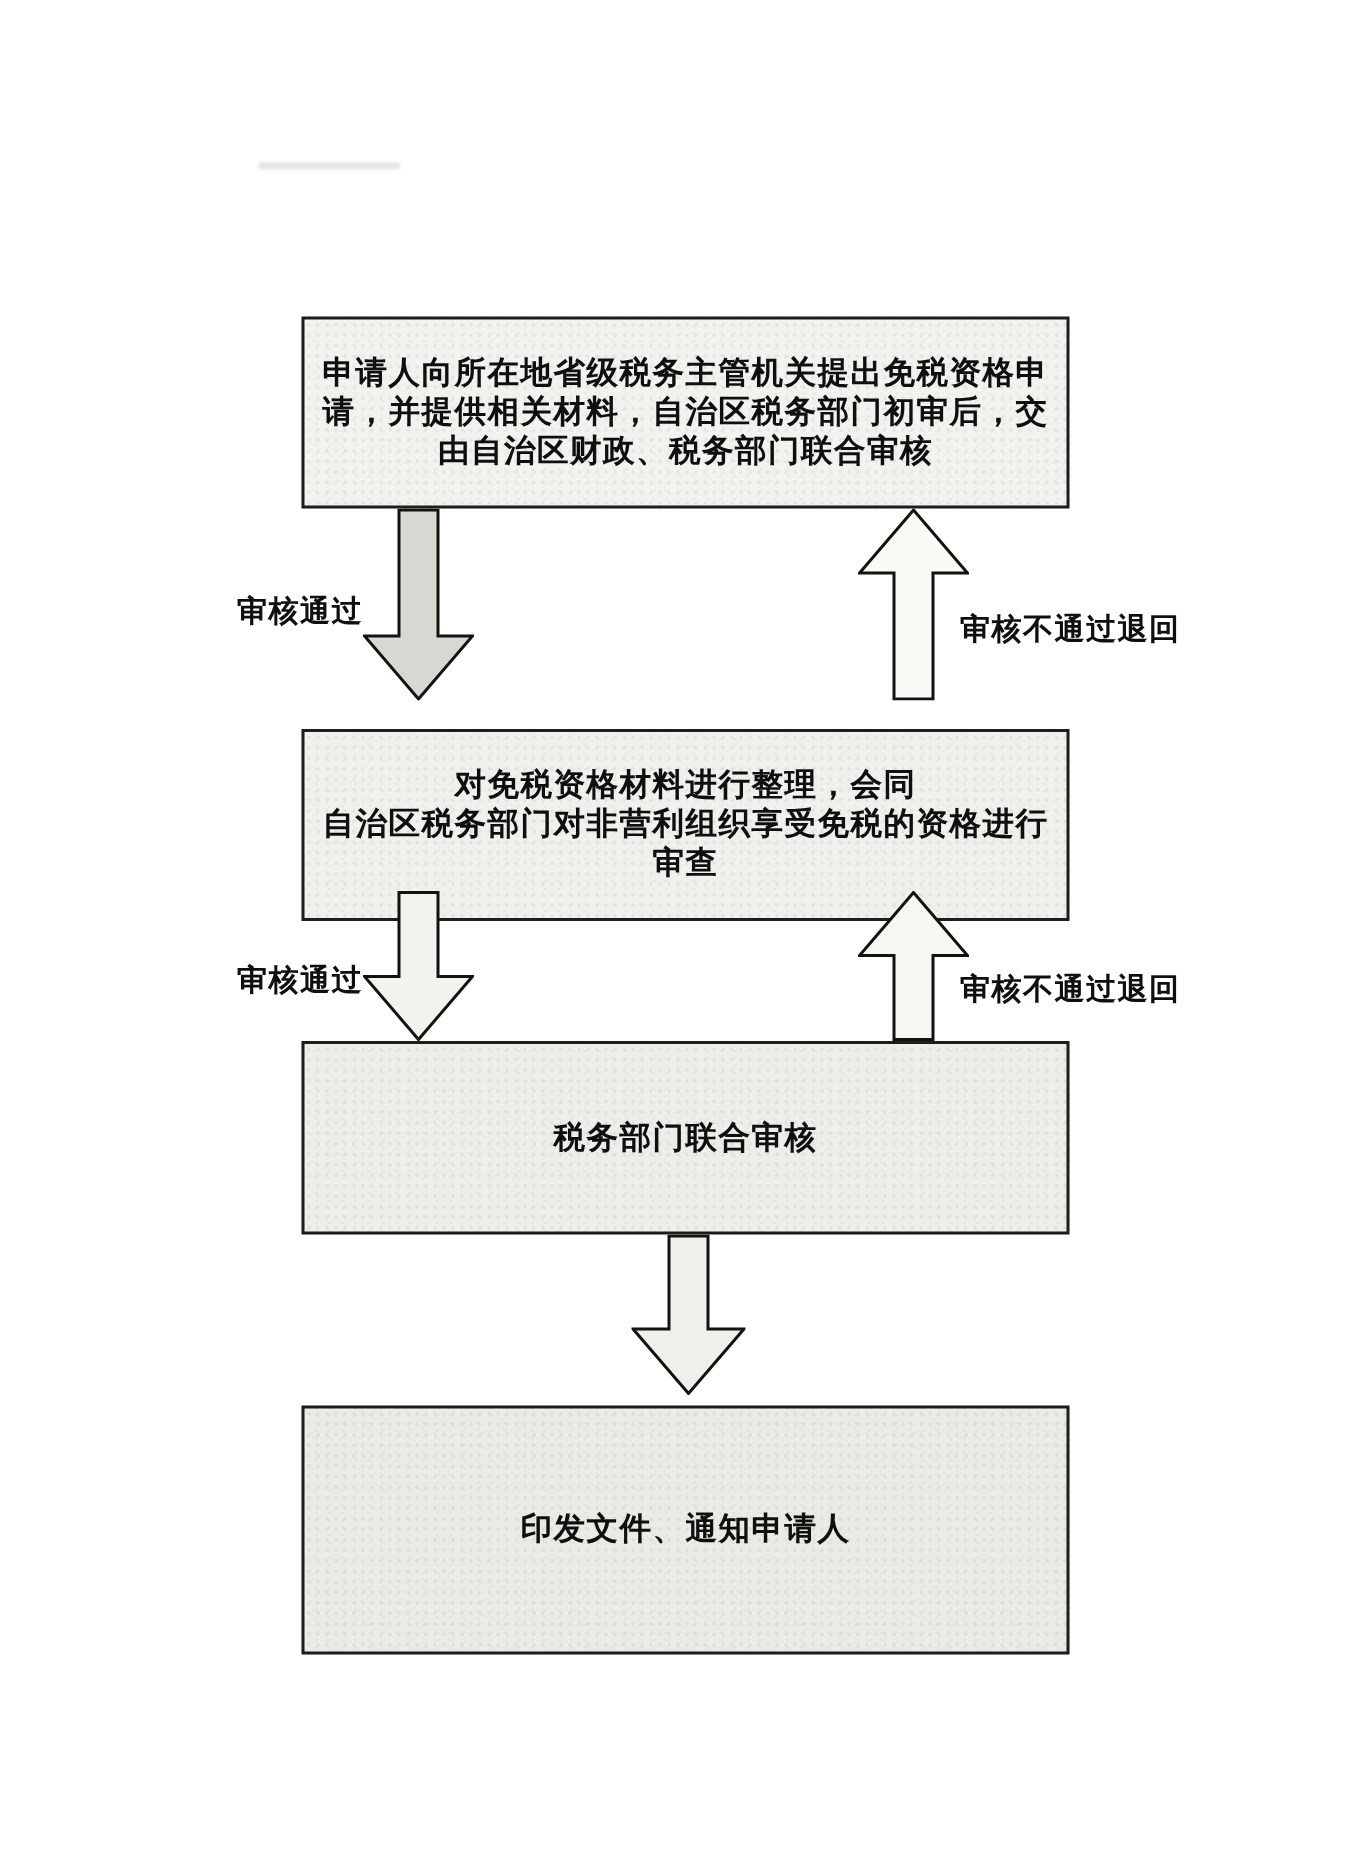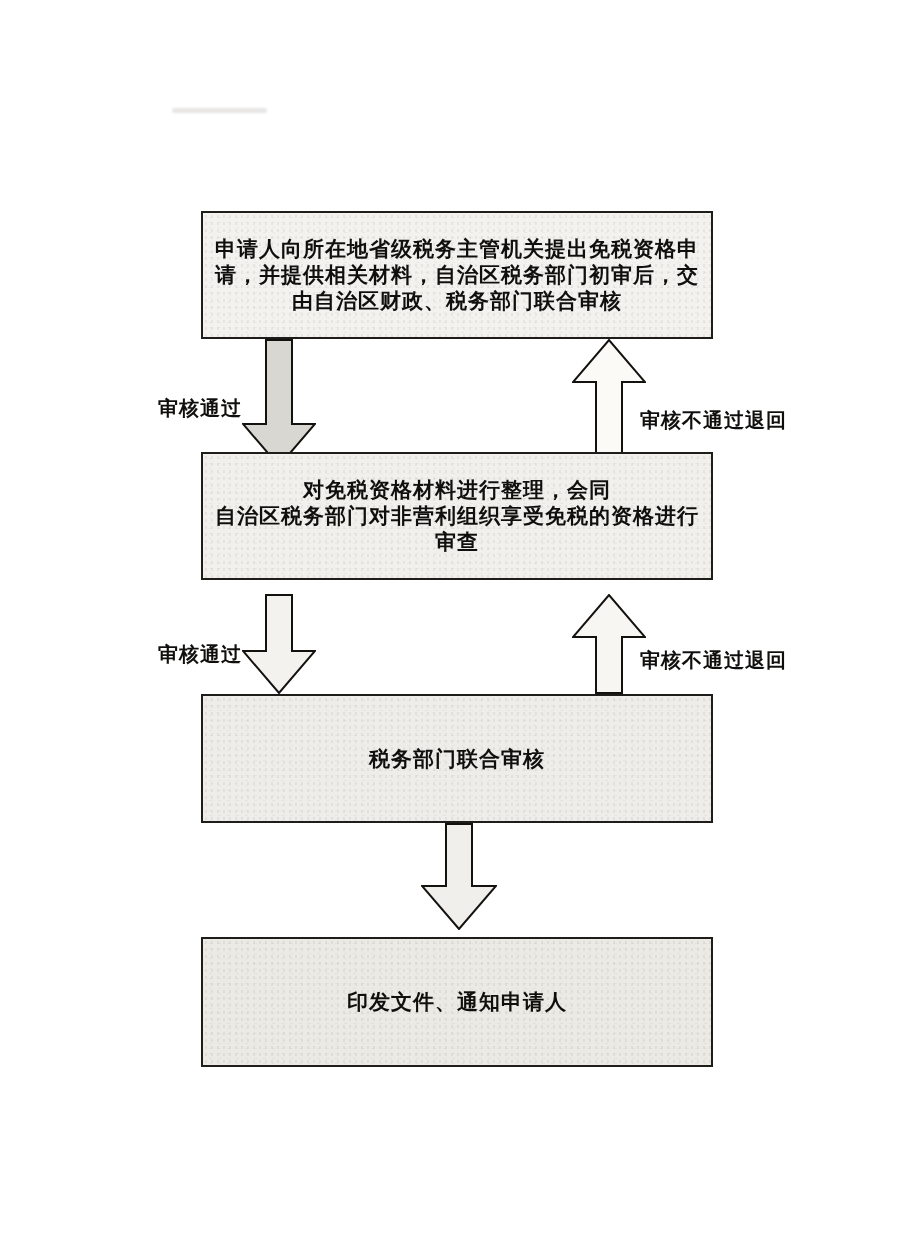--- a/index.html
+++ b/index.html
@@ -52,7 +52,7 @@
     letter-spacing: 1px;
   }
   .box1 { top: 211px; height: 128px; background-color: #f3f2ef; }
-  .box2 { top: 452px; height: 128px; background-color: #f1f0ec; }
+  .box2 { top: 486px; height: 128px; background-color: #f1f0ec; }
   .box3 { top: 694px; height: 129px; background-color: #efede9; }
   .box4 { top: 937px; height: 130px; background-color: #eceae5; }
   .arrow {

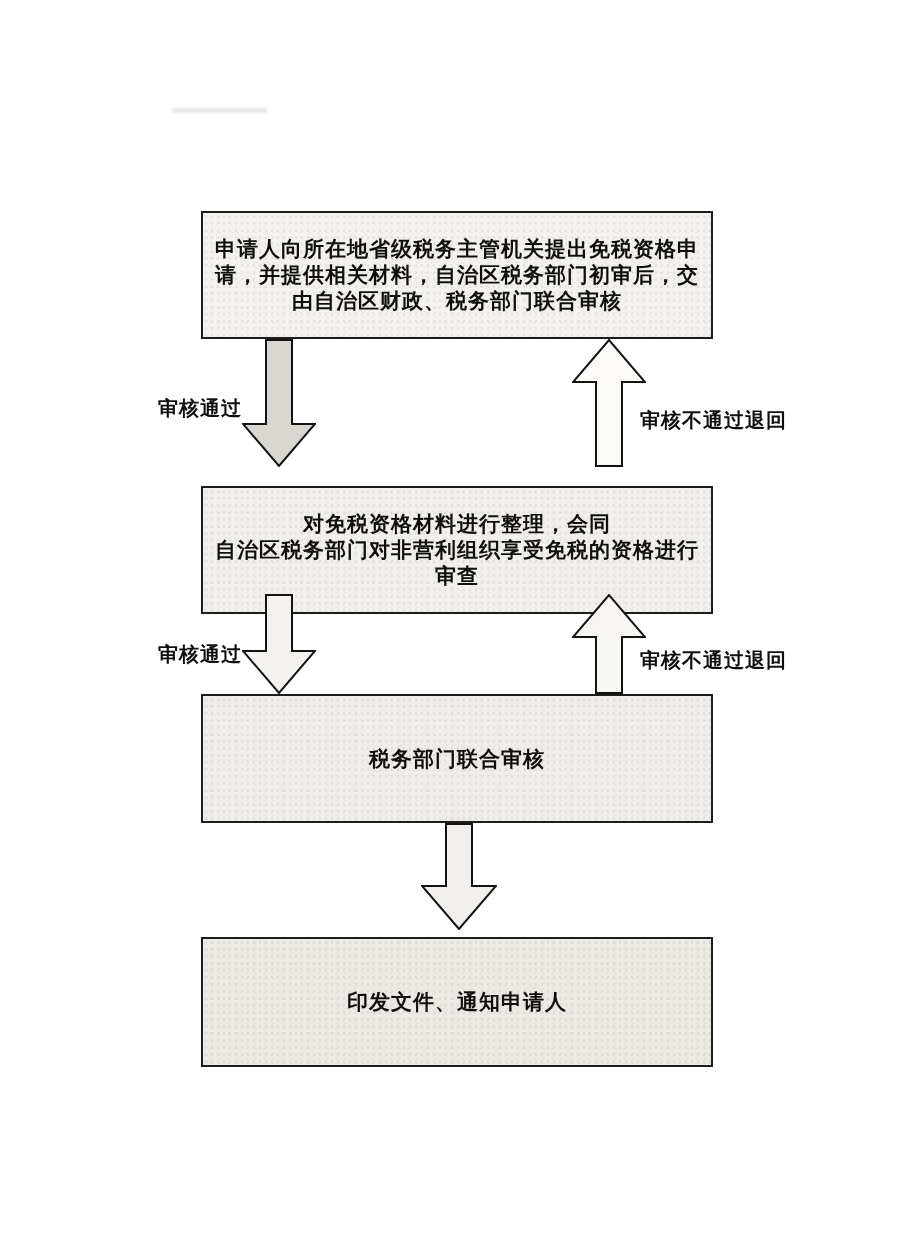--- a/index.html
+++ b/index.html
@@ -54,7 +54,7 @@
   .box1 { top: 211px; height: 128px; background-color: #f3f2ef; }
   .box2 { top: 486px; height: 128px; background-color: #f1f0ec; }
   .box3 { top: 694px; height: 129px; background-color: #efede9; }
-  .box4 { top: 937px; height: 130px; background-color: #eceae5; }
+  .box4 { top: 937px; height: 166px; background-color: #eceae5; }
   .arrow {
     position: absolute;
     display: block;

